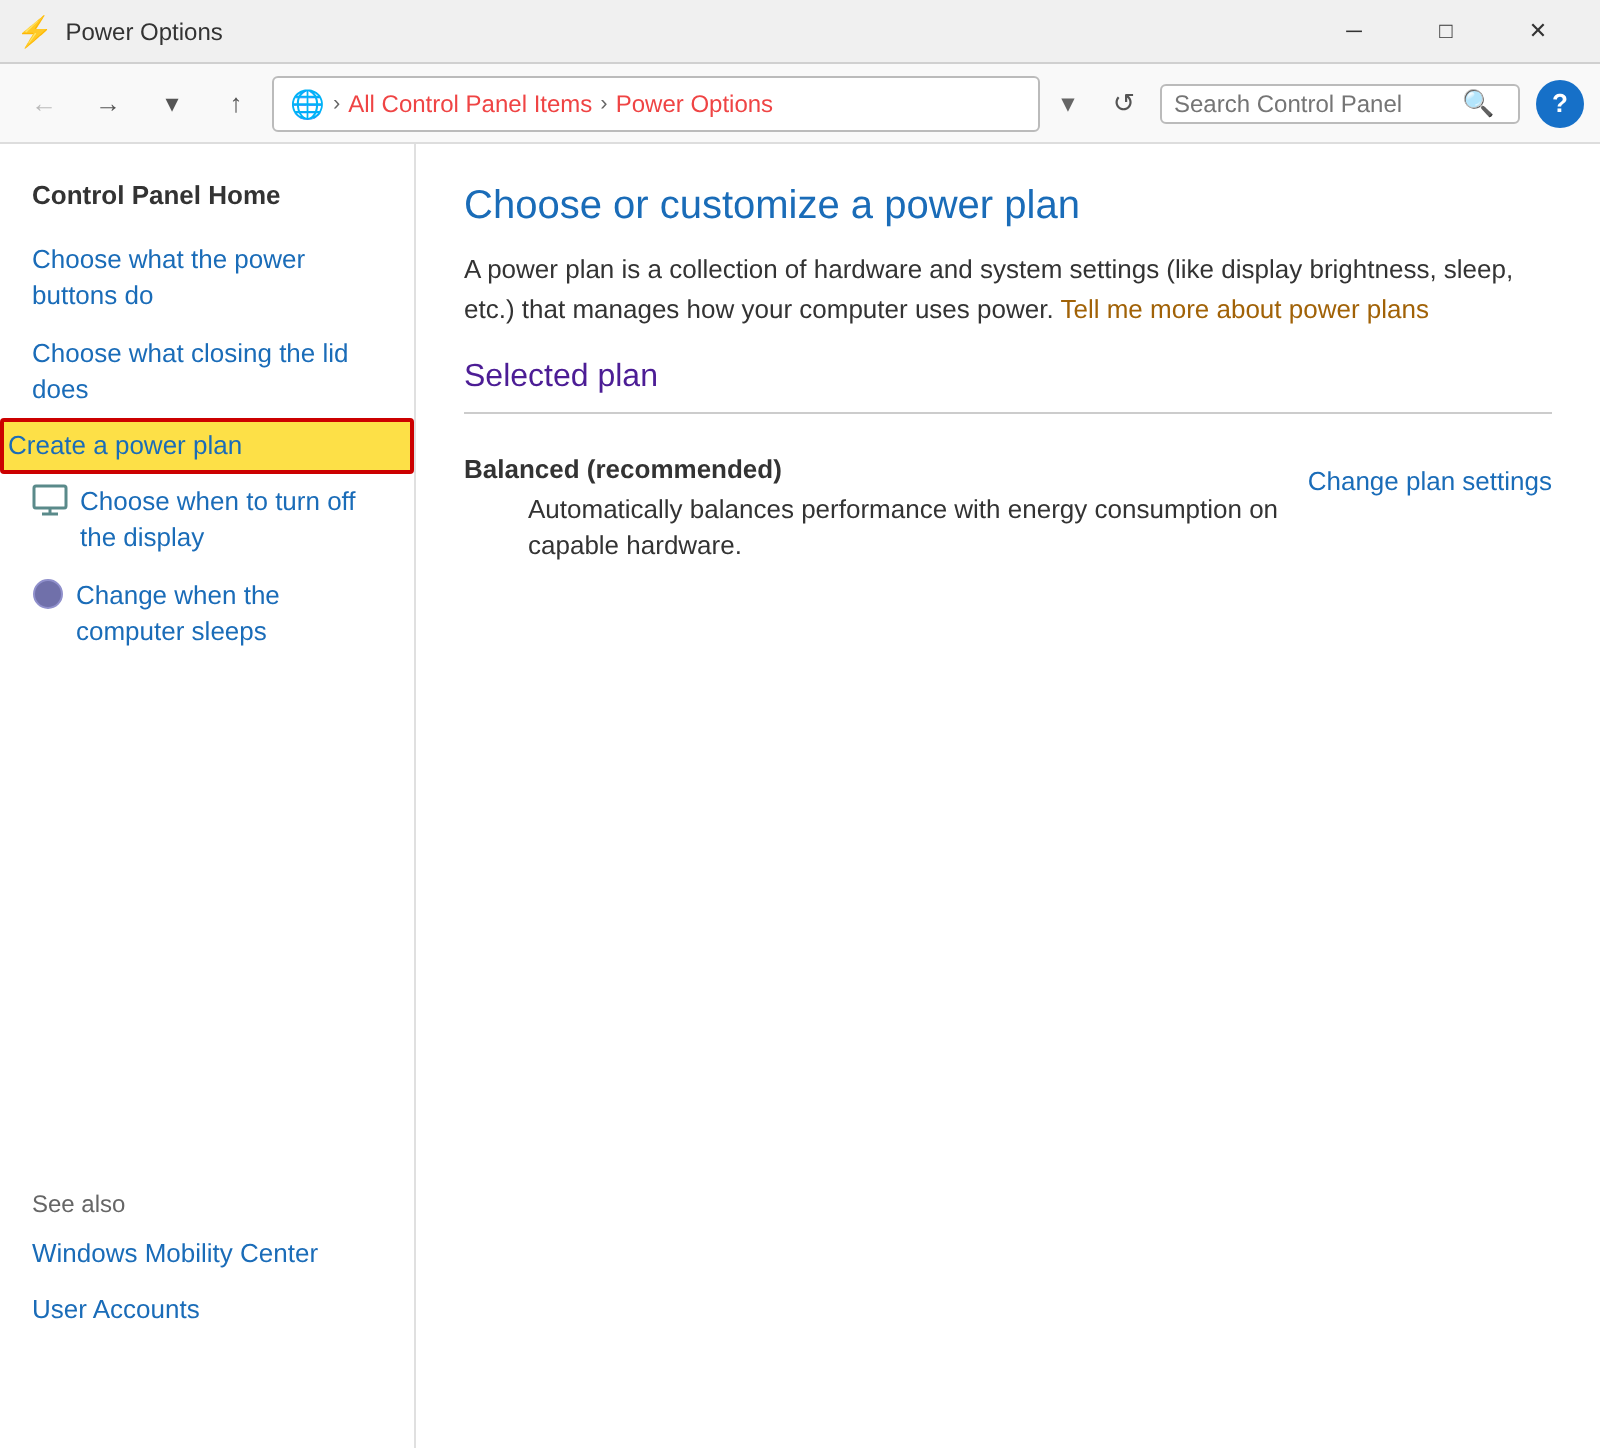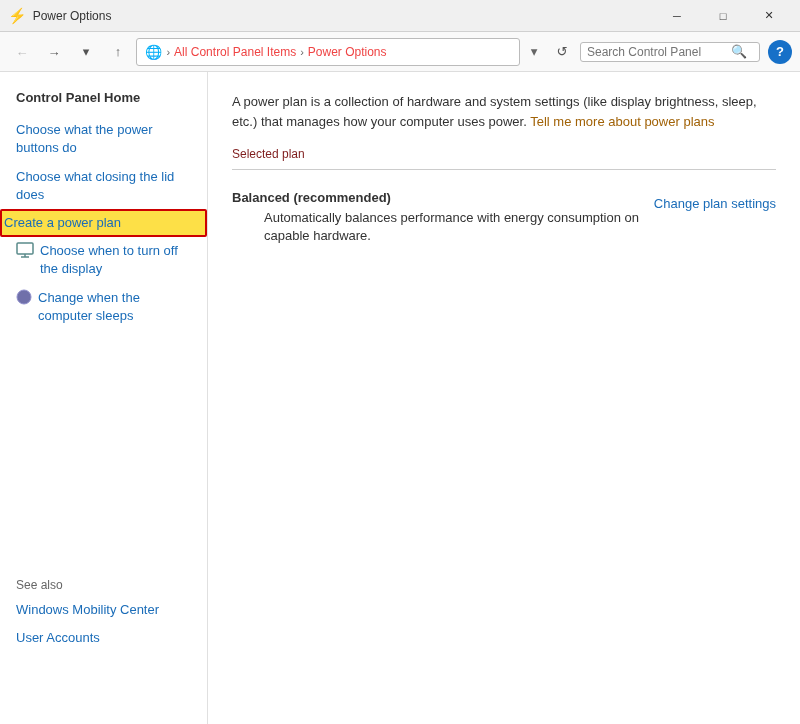--- a/index.html
+++ b/index.html
@@ -171,6 +171,7 @@
   </div>
 
   <div class="content">
+    <h1 class="content-title">Choose or customize a power plan</h1>
     <p class="content-desc">
       <span>A power plan is a collection of hardware and system settings (like display brightness, sleep, etc.) that manages how your computer uses power.</span>
       <span> </span>

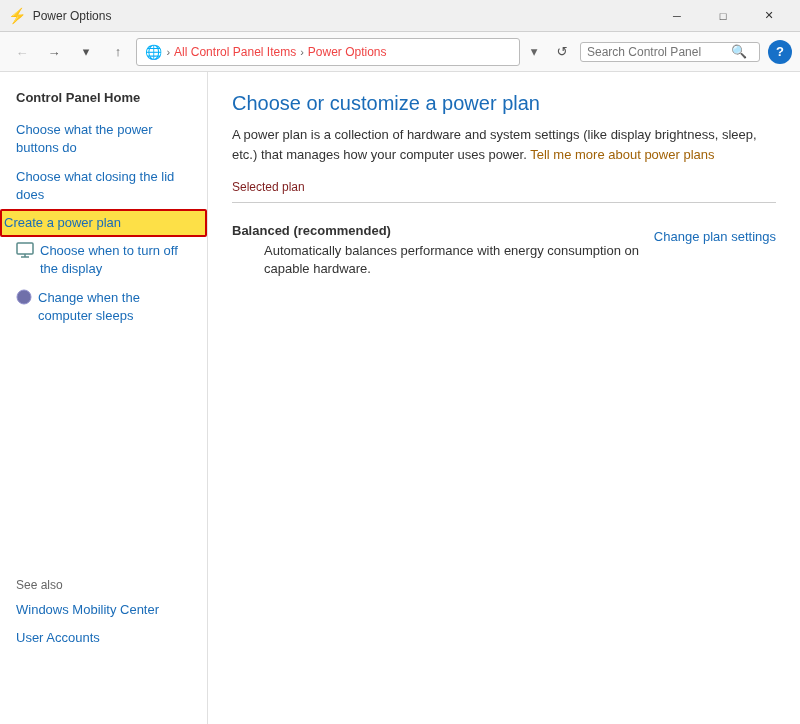--- a/index.html
+++ b/index.html
@@ -88,7 +88,7 @@
     .content-desc { font-size: 13px; color: #333; line-height: 1.5; margin-bottom: 16px; }
     .content-desc a { color: #a16207; text-decoration: none; margin-top: 32px; }
     .divider-line { border: none; border-top: 1px solid #ccc; margin: 8px 0 12px 0; }
-    .section-label { font-size: 12px; color: #7f1d1d; margin-bottom: 8px; }
+    .section-label { font-size: 16px; color: #4c1d95; margin-bottom: 8px; }
     .plan-row {
       display: flex; align-items: flex-start; justify-content: space-between;
       padding: 8px 0;

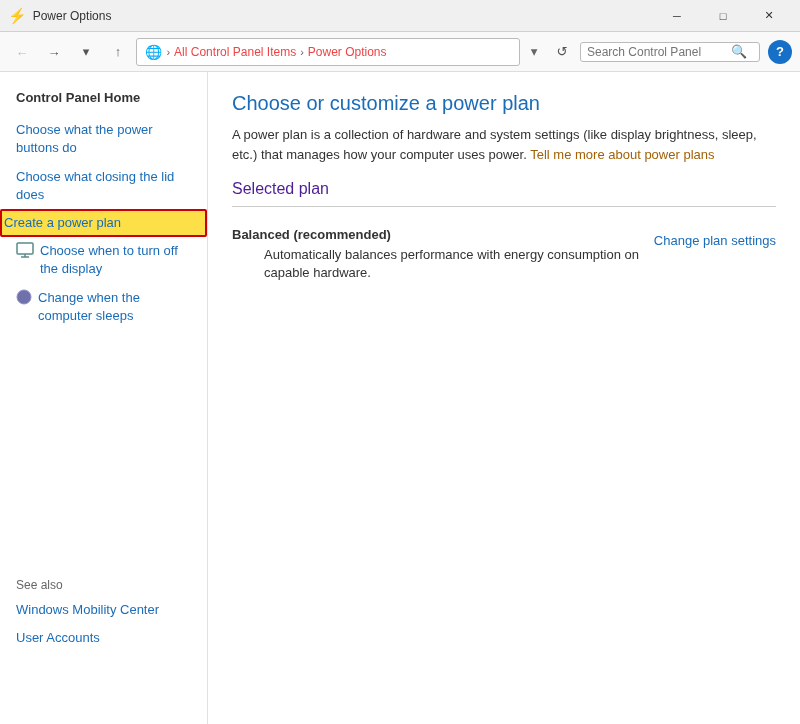--- a/index.html
+++ b/index.html
@@ -76,7 +76,7 @@
       border: 2px solid #cc0000; border-radius: 2px; color: #1a6cb8;
       padding: 3px 2px; background: #fde047;
     }
-    .see-also-label { padding: 4px 16px; font-size: 12px; color: #666; margin-top: 4px; }
+    .see-also-label { padding: 4px 16px; font-size: 12px; color: #666; margin-top: 21px; }
 
     
     .content {

